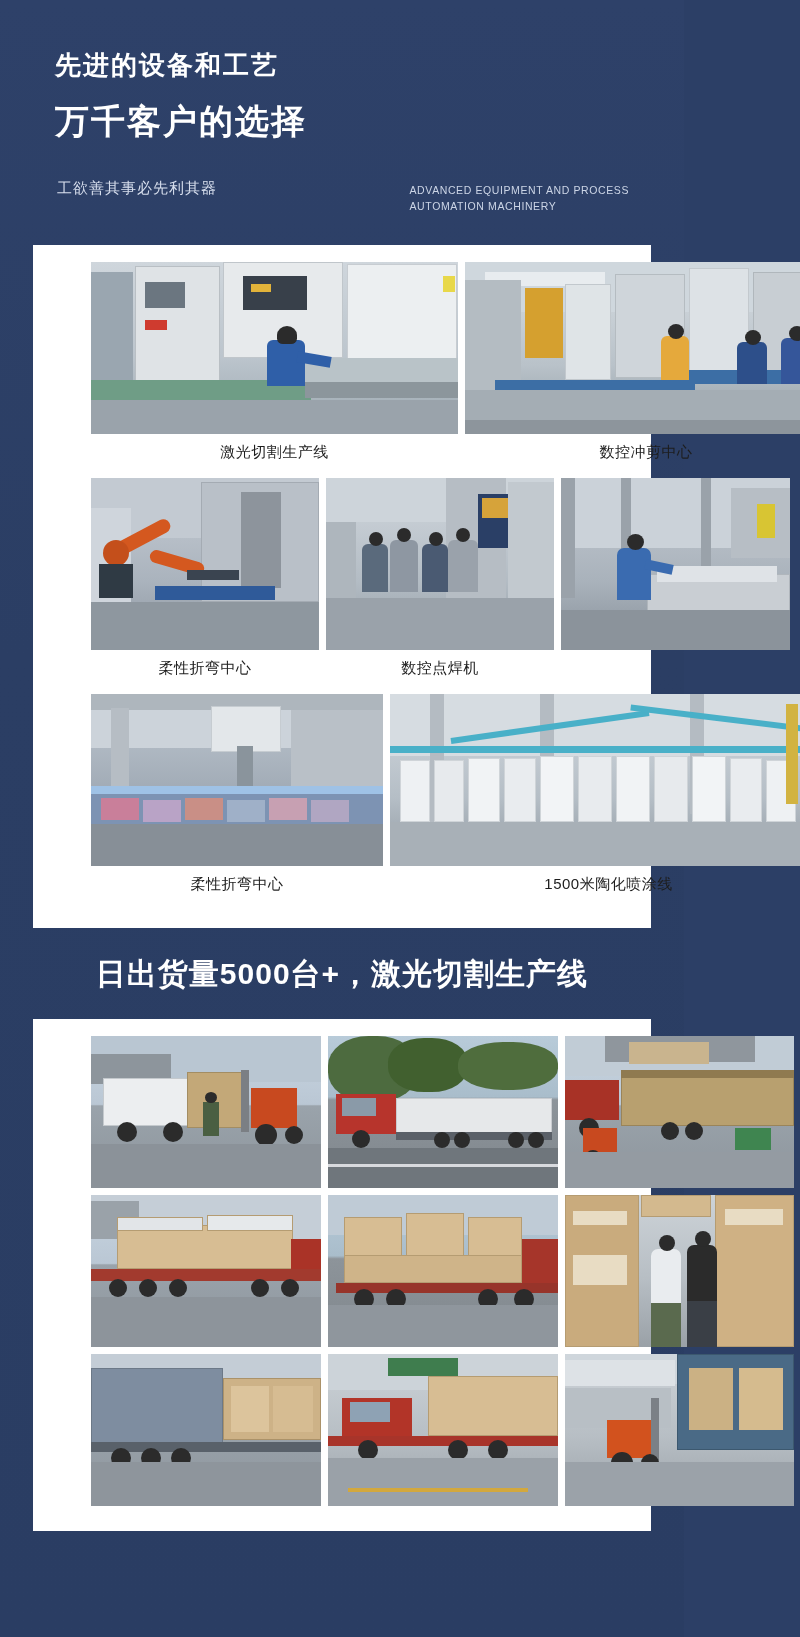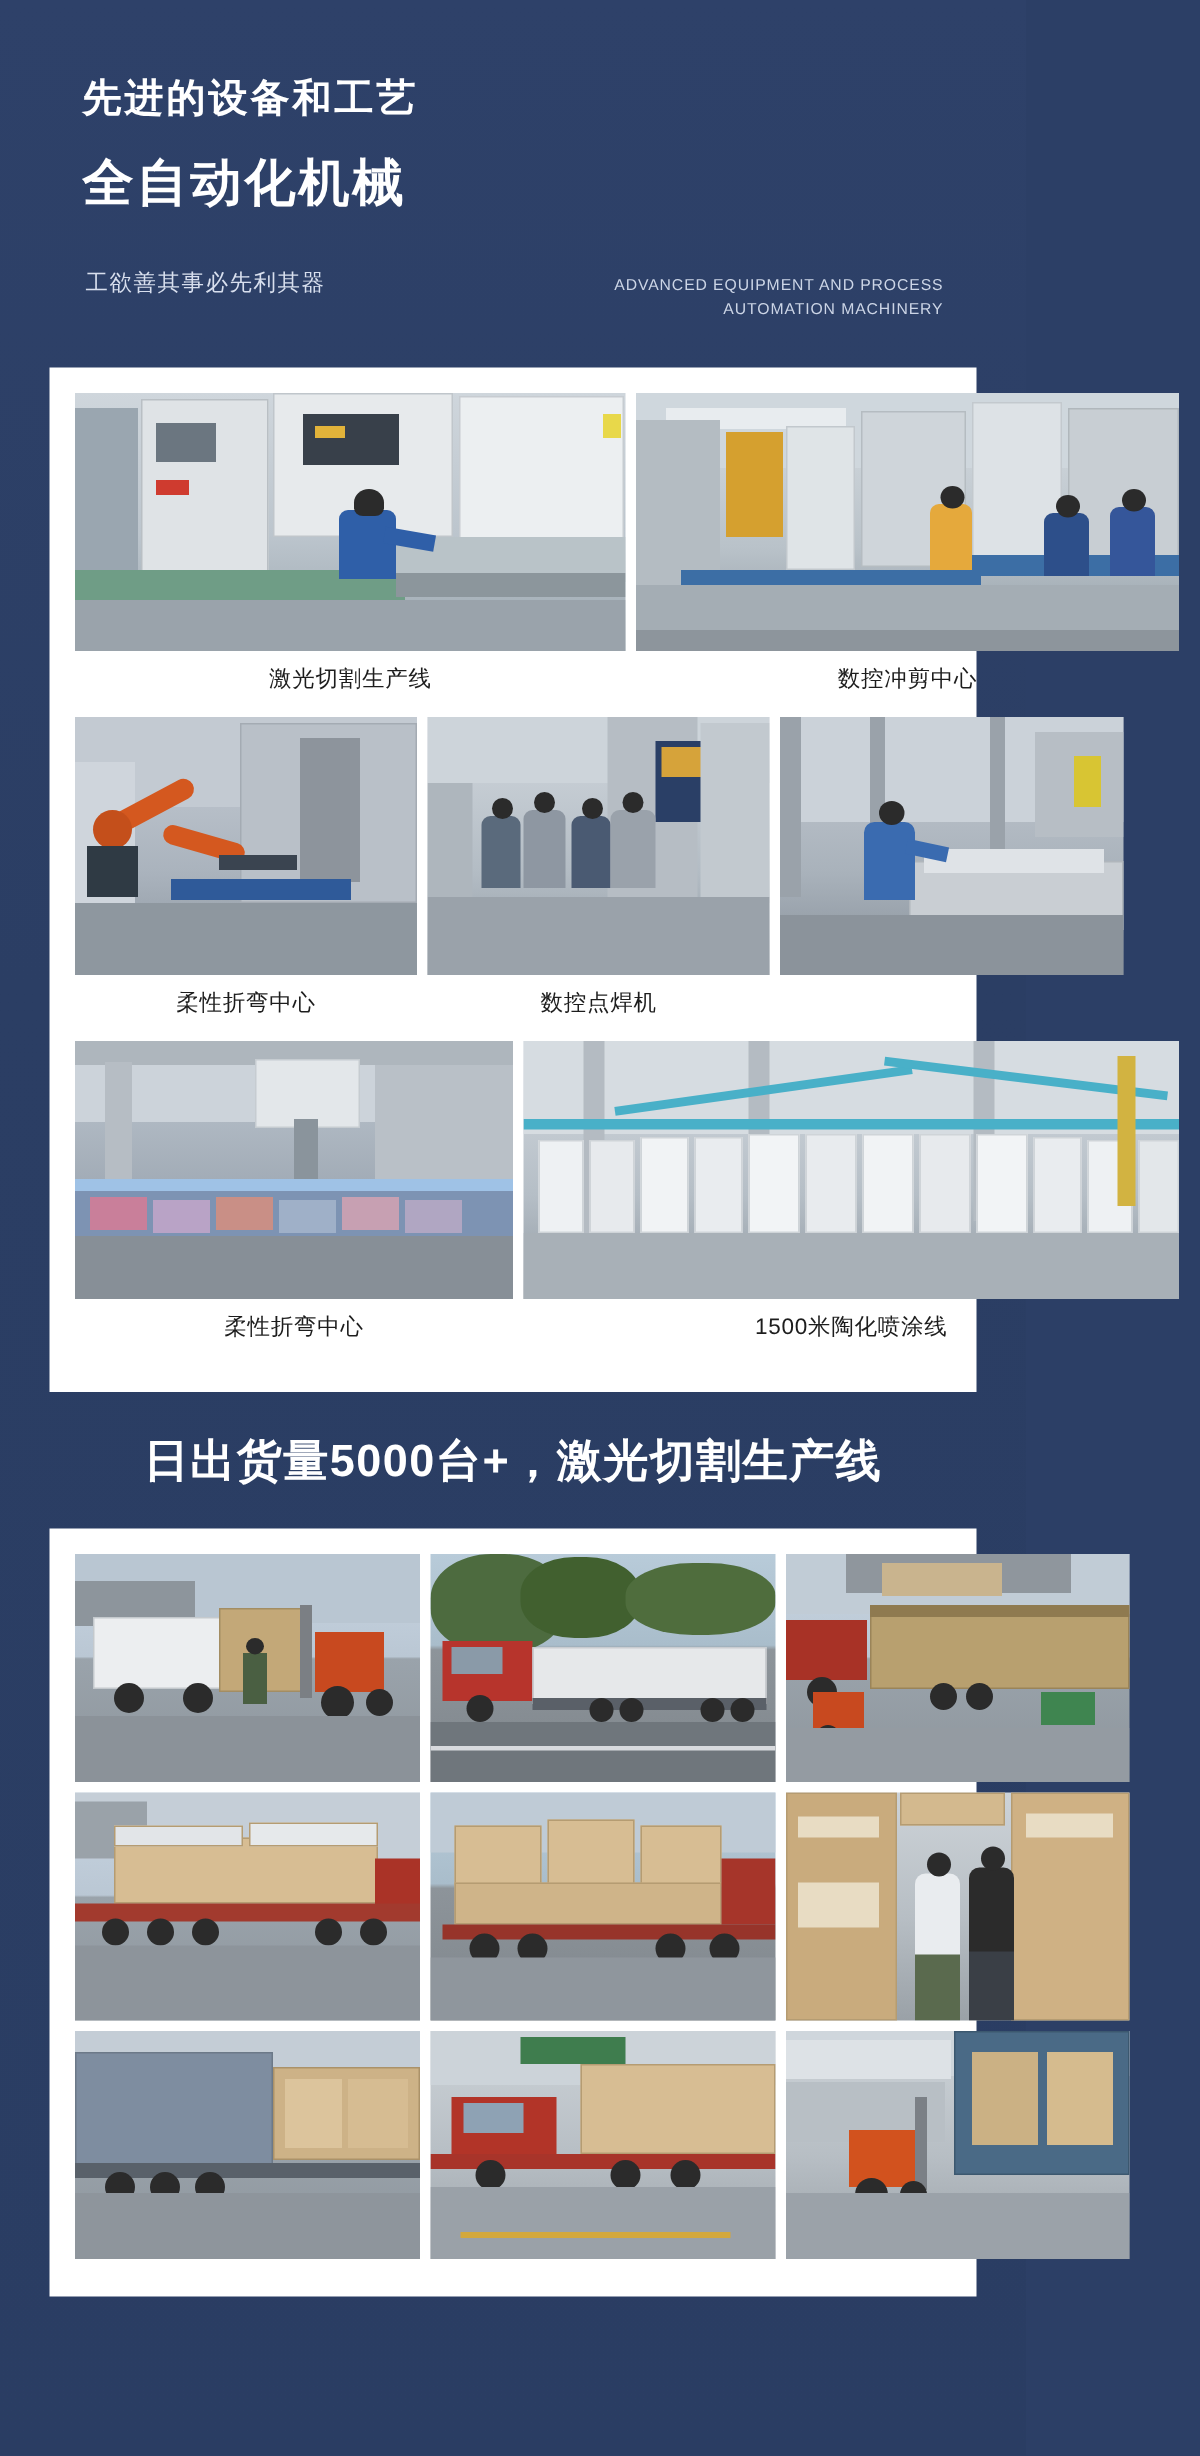--- a/index.html
+++ b/index.html
@@ -134,7 +134,7 @@
 
   <div class="header">
     <div class="h-sub">先进的设备和工艺</div>
-    <div class="h-main">全自动化机械</div>
+    <div class="h-main">万千客户的选择</div>
     <div class="h-motto">工欲善其事必先利其器</div>
     <div class="h-en">
       <div>ADVANCED EQUIPMENT AND PROCESS</div>

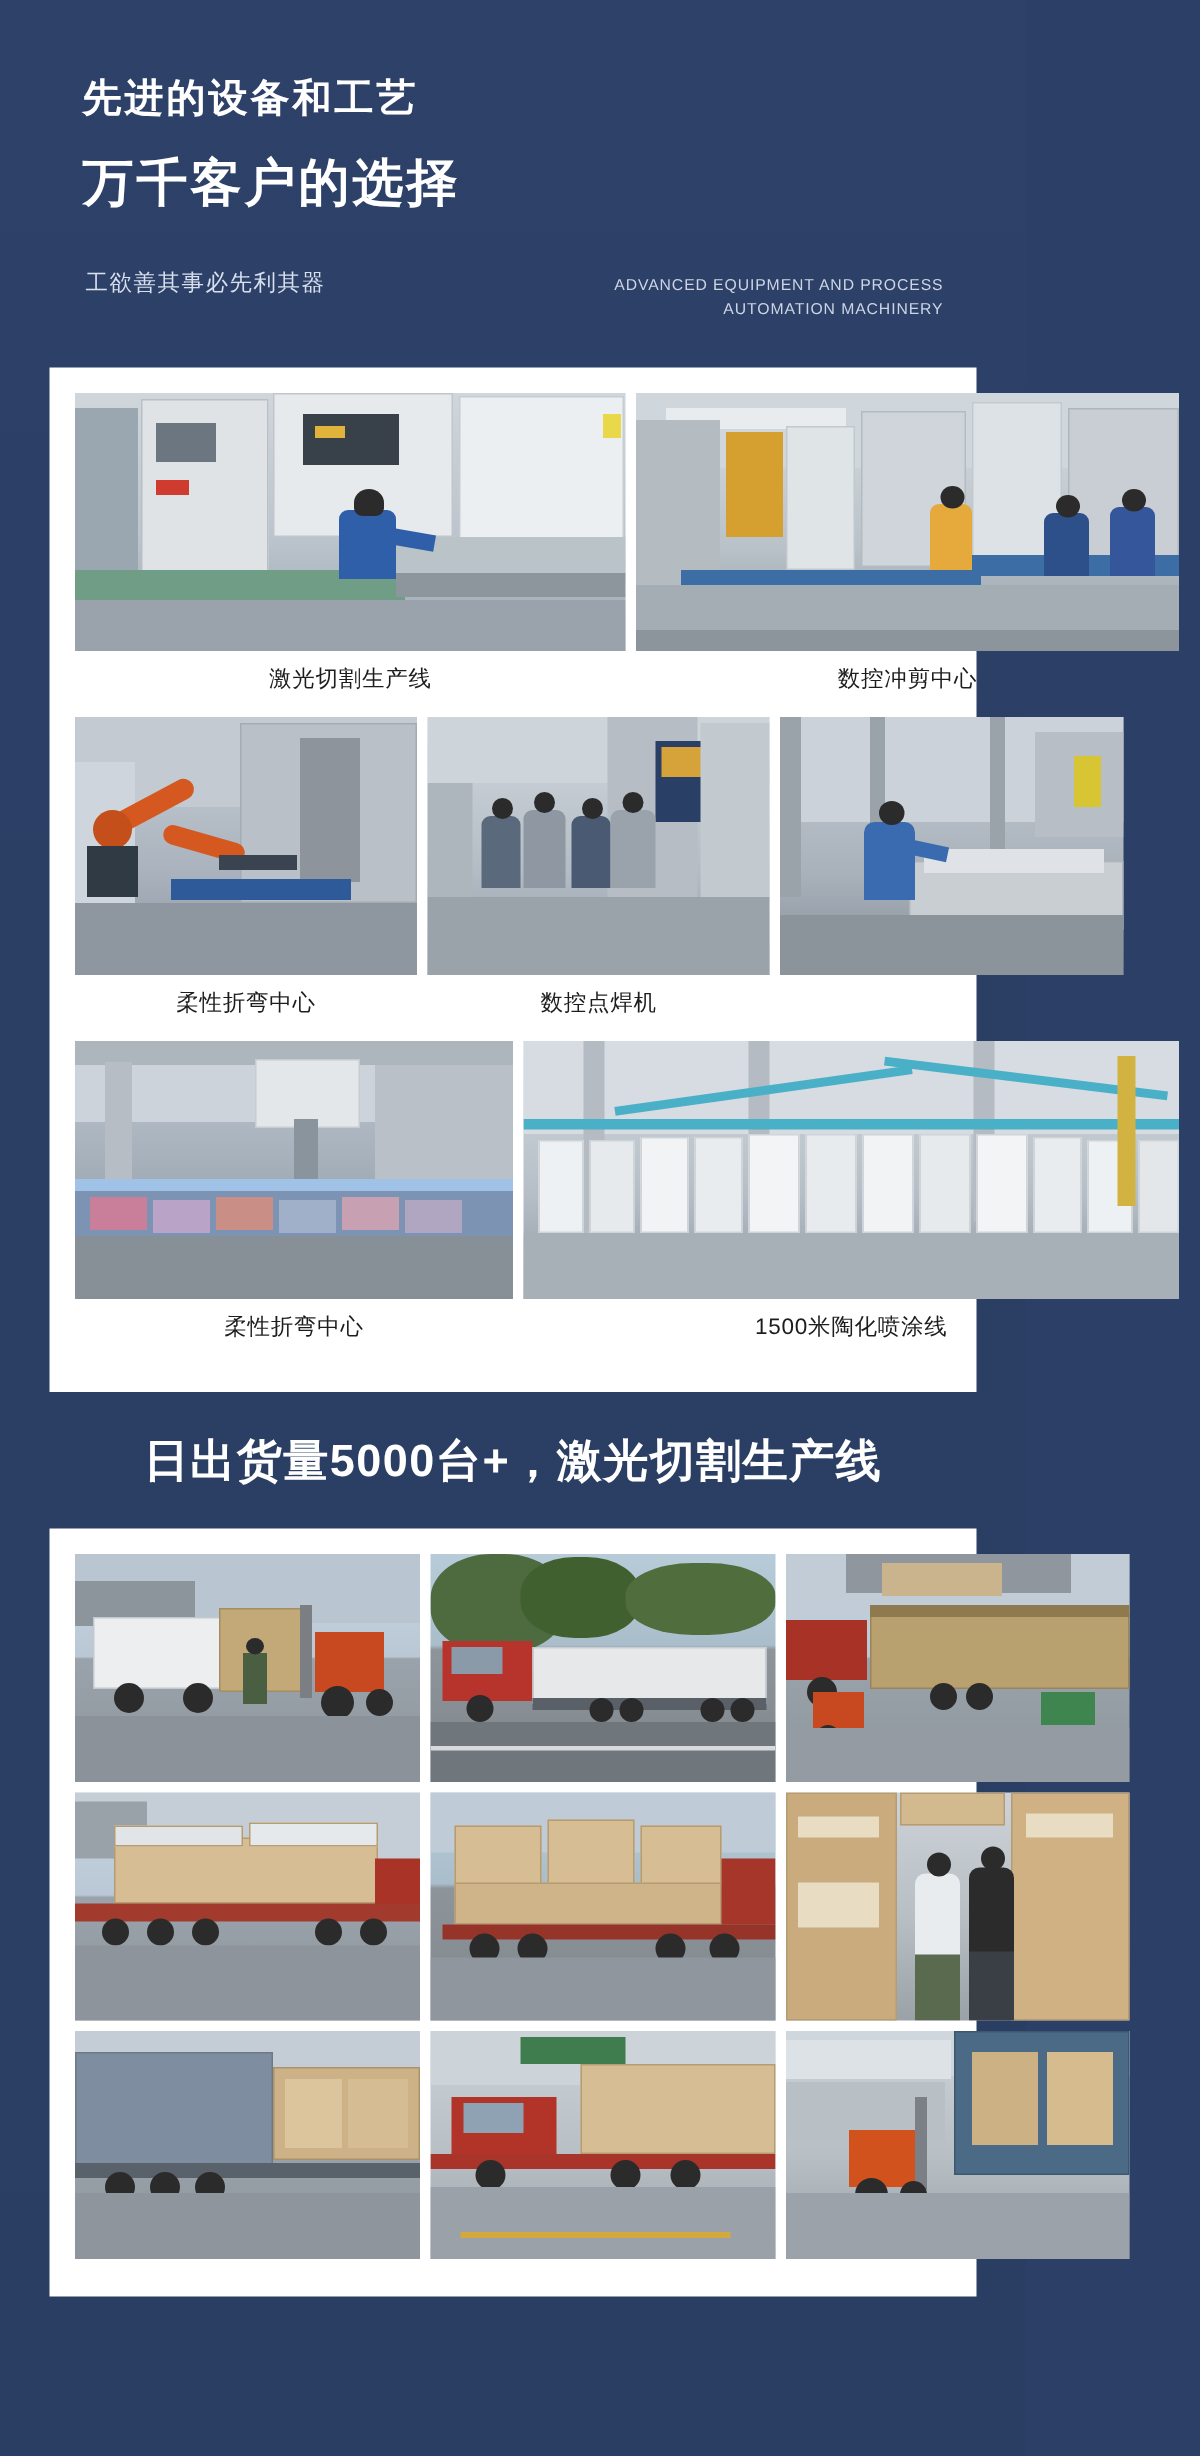--- a/index.html
+++ b/index.html
@@ -49,7 +49,7 @@
     position: absolute;
     right: 55px;
     top: 182px;
-    text-align: right;
+    text-align: left;
     font-size: 10.5px;
     color: #ccd5e6;
     line-height: 1.55;

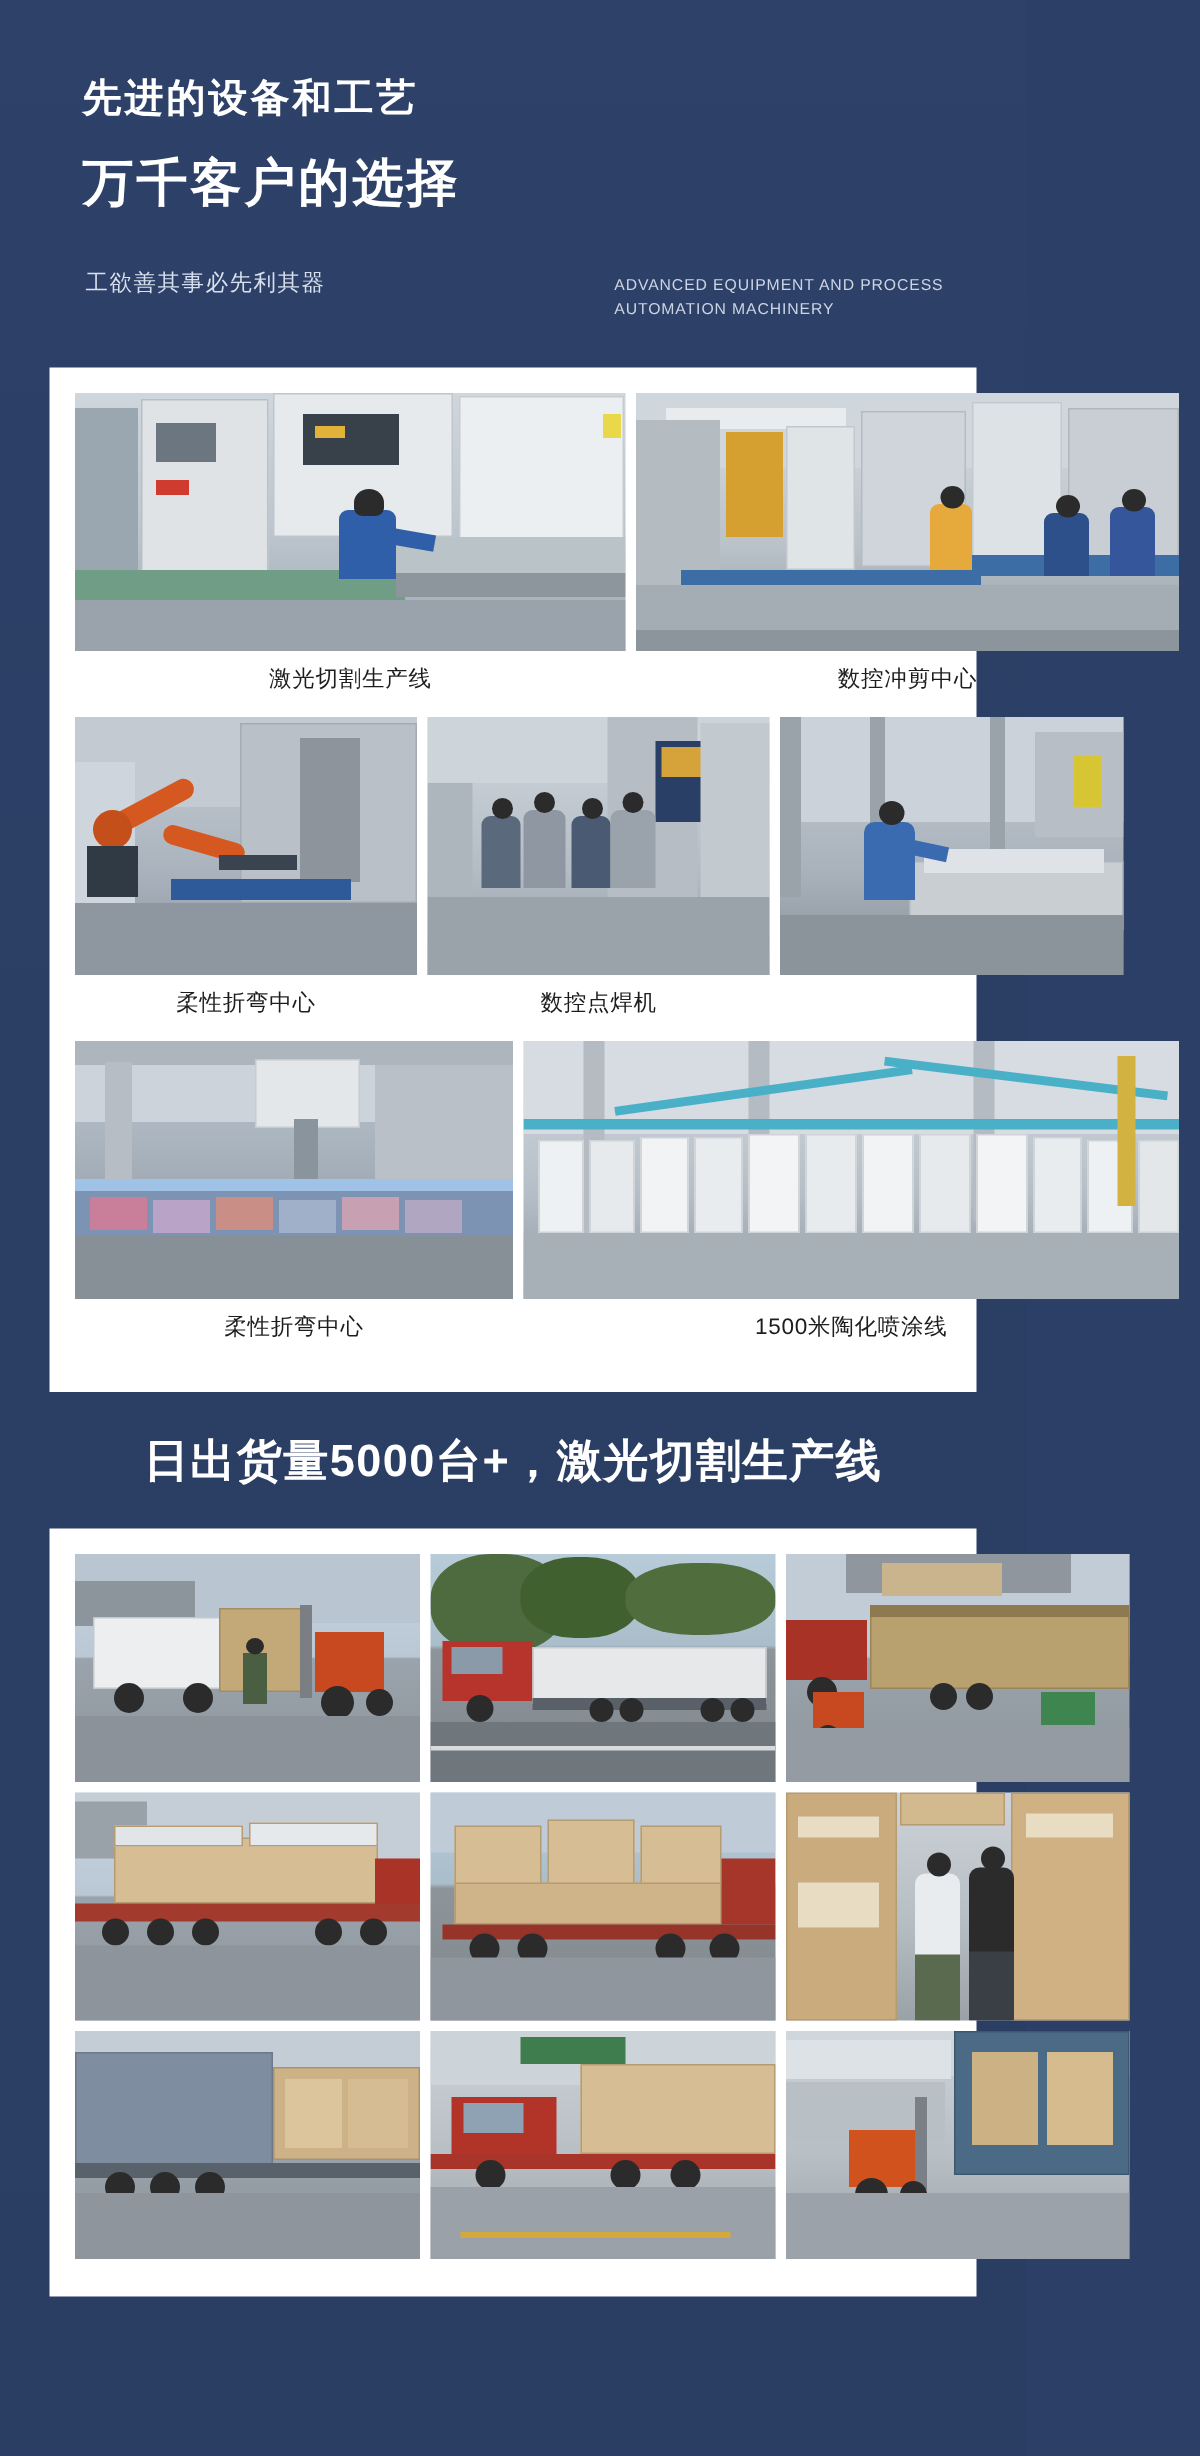--- a/index.html
+++ b/index.html
@@ -65,7 +65,7 @@
   }
   .panel.equip { padding-bottom: 18px; }
 
-  .row { display: flex; gap: 7px; margin-bottom: 7px; }
+  .row { display: flex; gap: 7px; margin-bottom: 7px; margin-left: 41px; }
   .cell { position: relative; }
   .cap {
     text-align: center;

